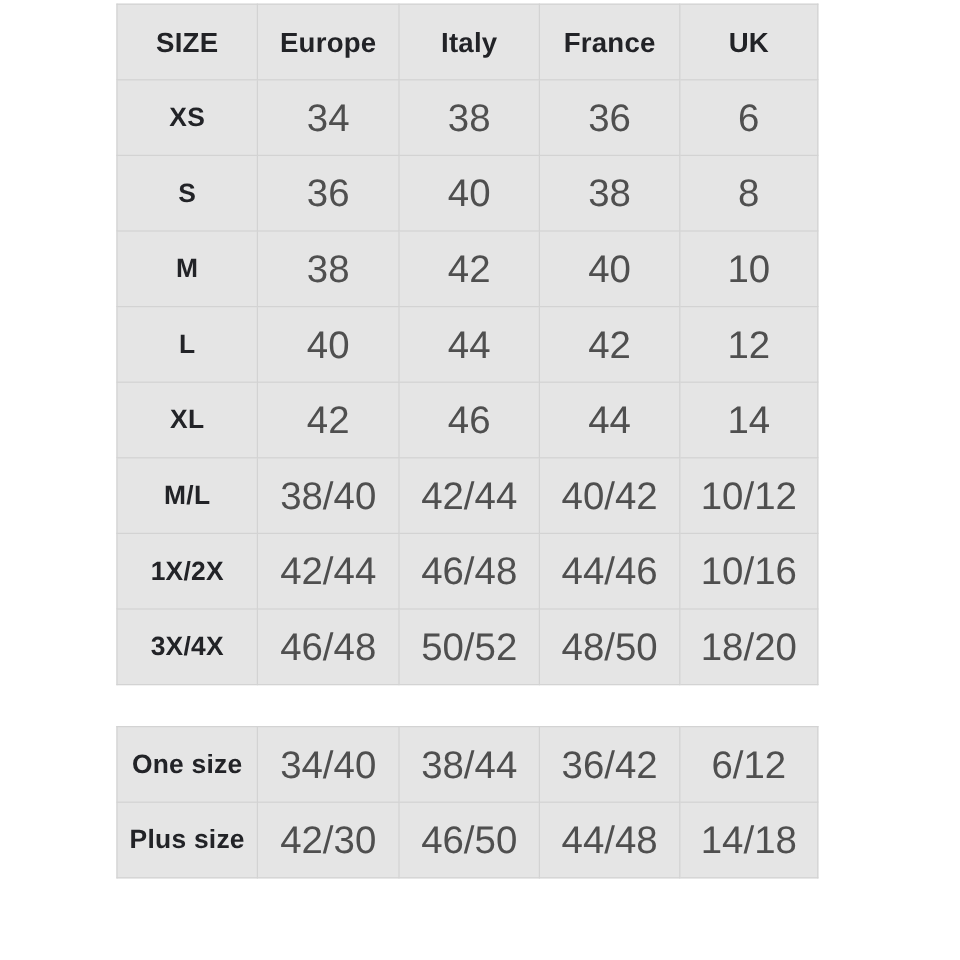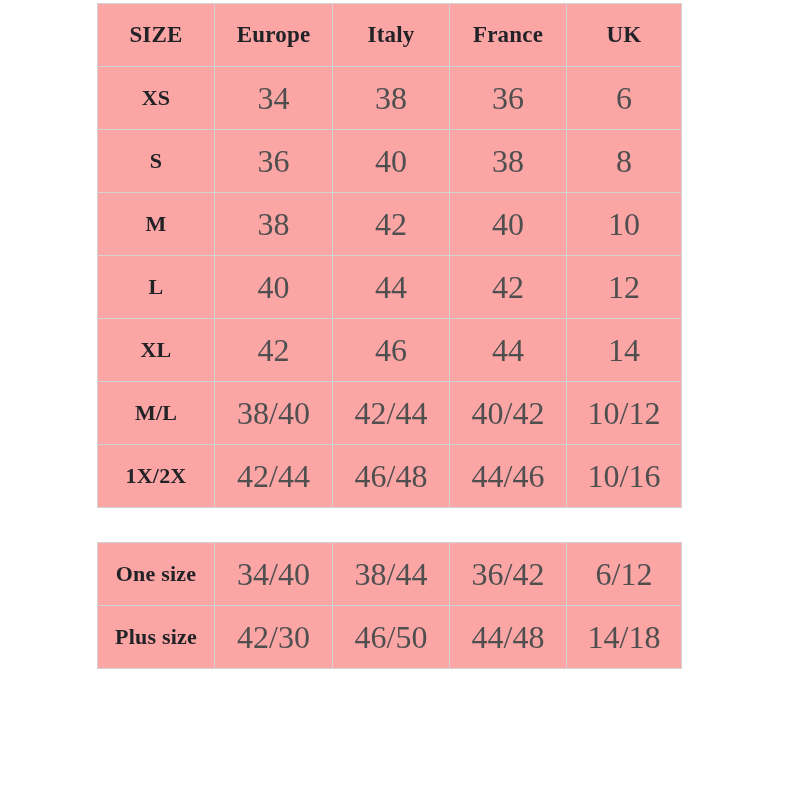--- a/index.html
+++ b/index.html
@@ -18,8 +18,7 @@
   table.size-table {
     border-collapse: collapse;
     table-layout: fixed;
-    background: #fca5a5;
-    font-family: Liberation Serif, serif;
+    background: #e5e5e5;
   }
   table.size-table th,
   table.size-table td {

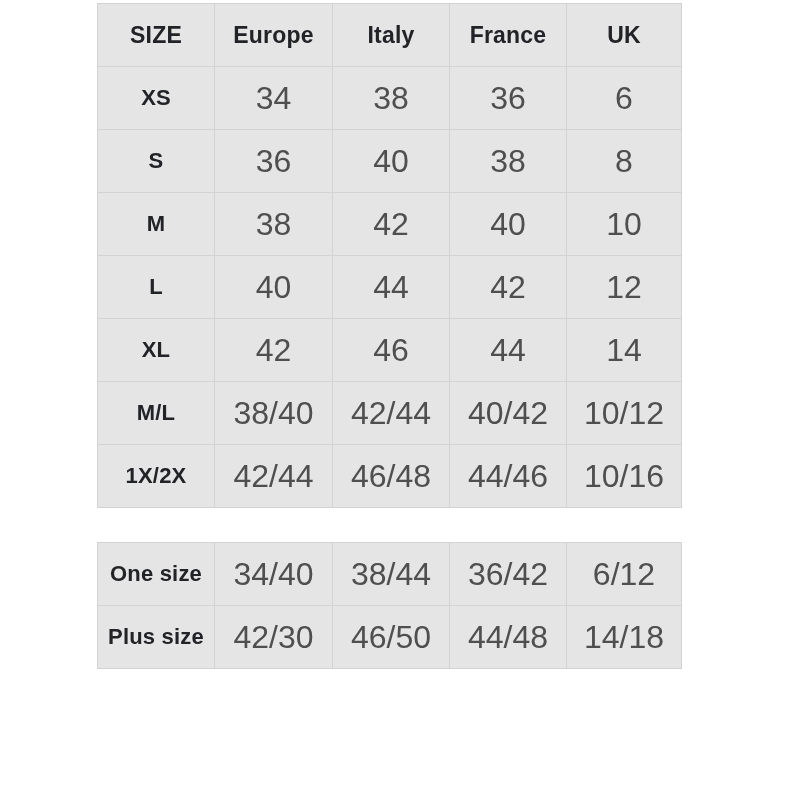--- a/index.html
+++ b/index.html
@@ -122,6 +122,13 @@
       <td class="value-cell">44/46</td>
       <td class="value-cell">10/16</td>
     </tr>
+    <tr>
+      <td class="label-cell">3X/4X</td>
+      <td class="value-cell">46/48</td>
+      <td class="value-cell">50/52</td>
+      <td class="value-cell">48/50</td>
+      <td class="value-cell">18/20</td>
+    </tr>
   </tbody>
     </table>
 

